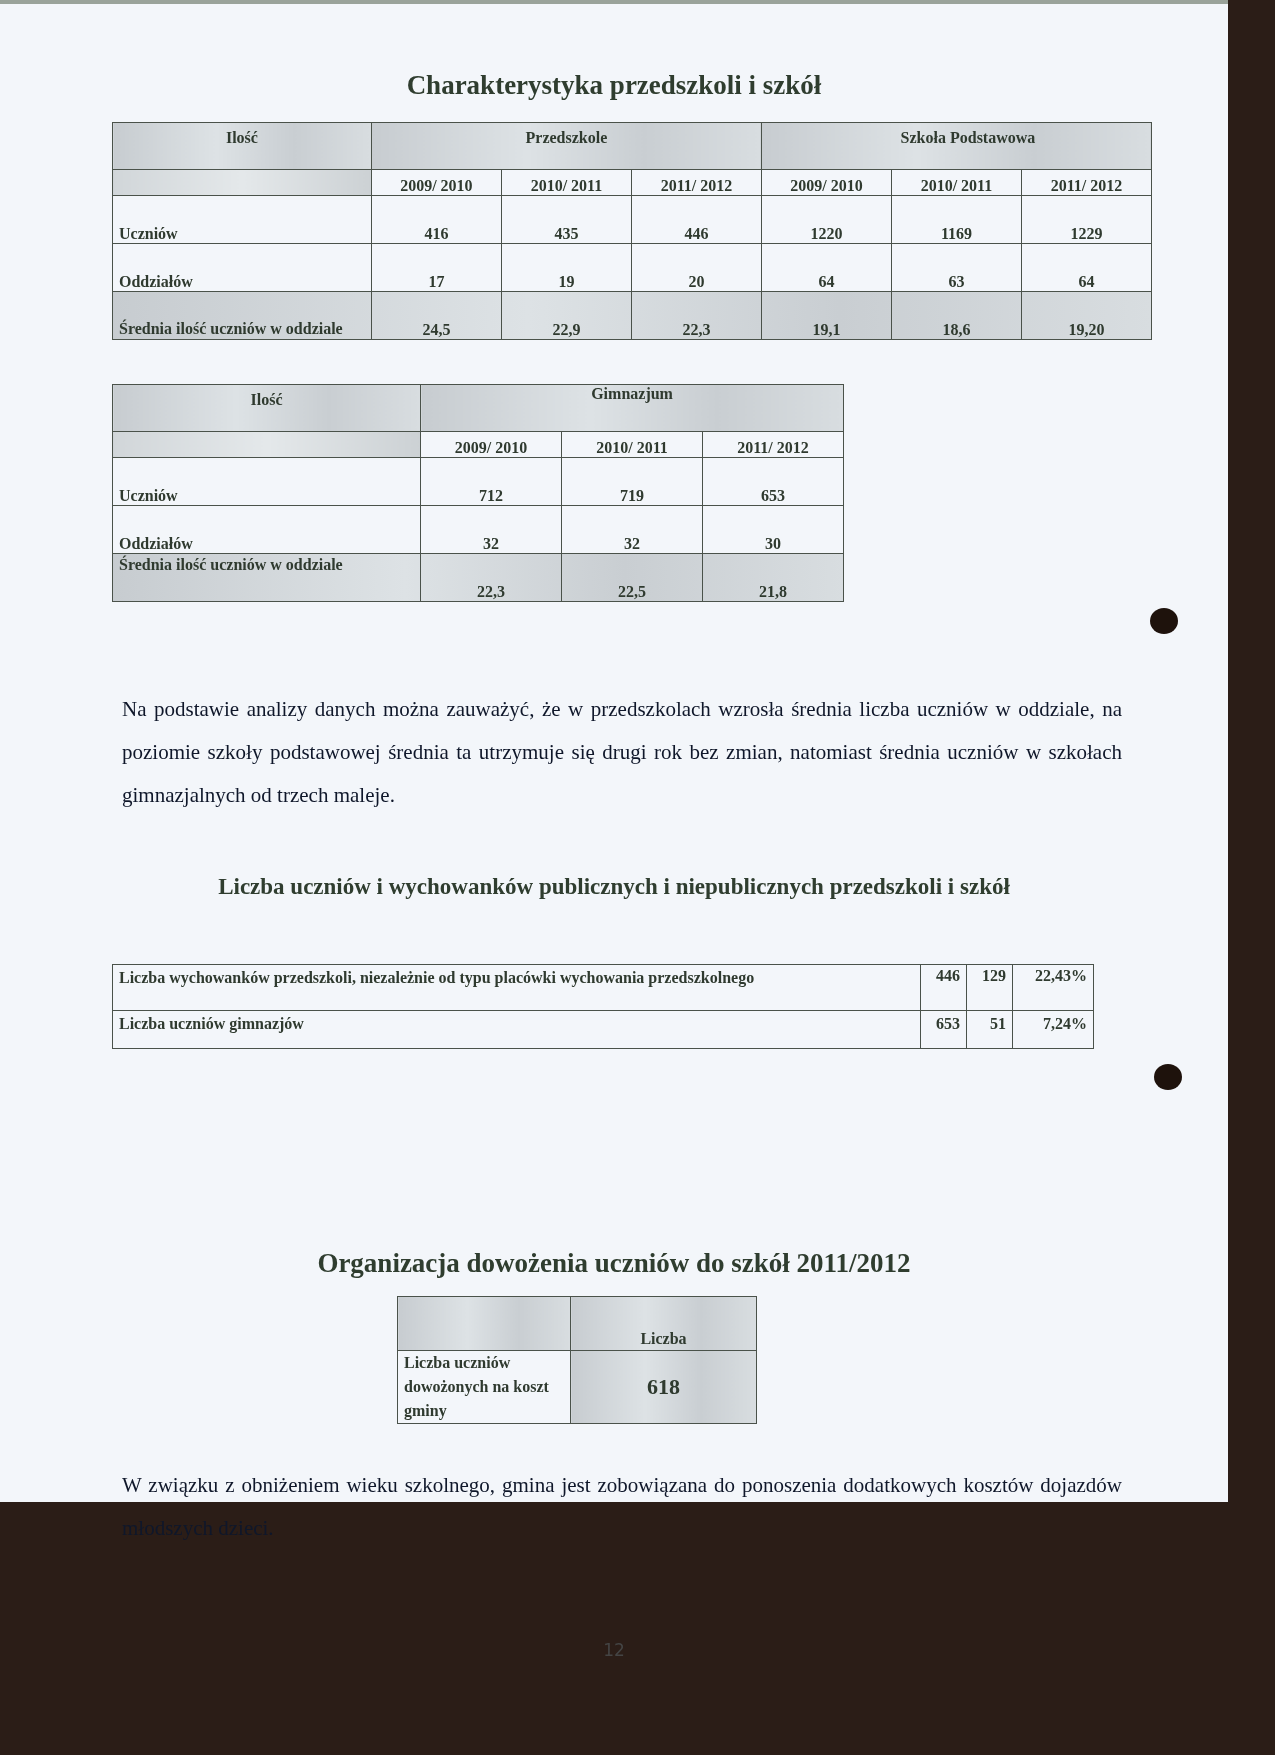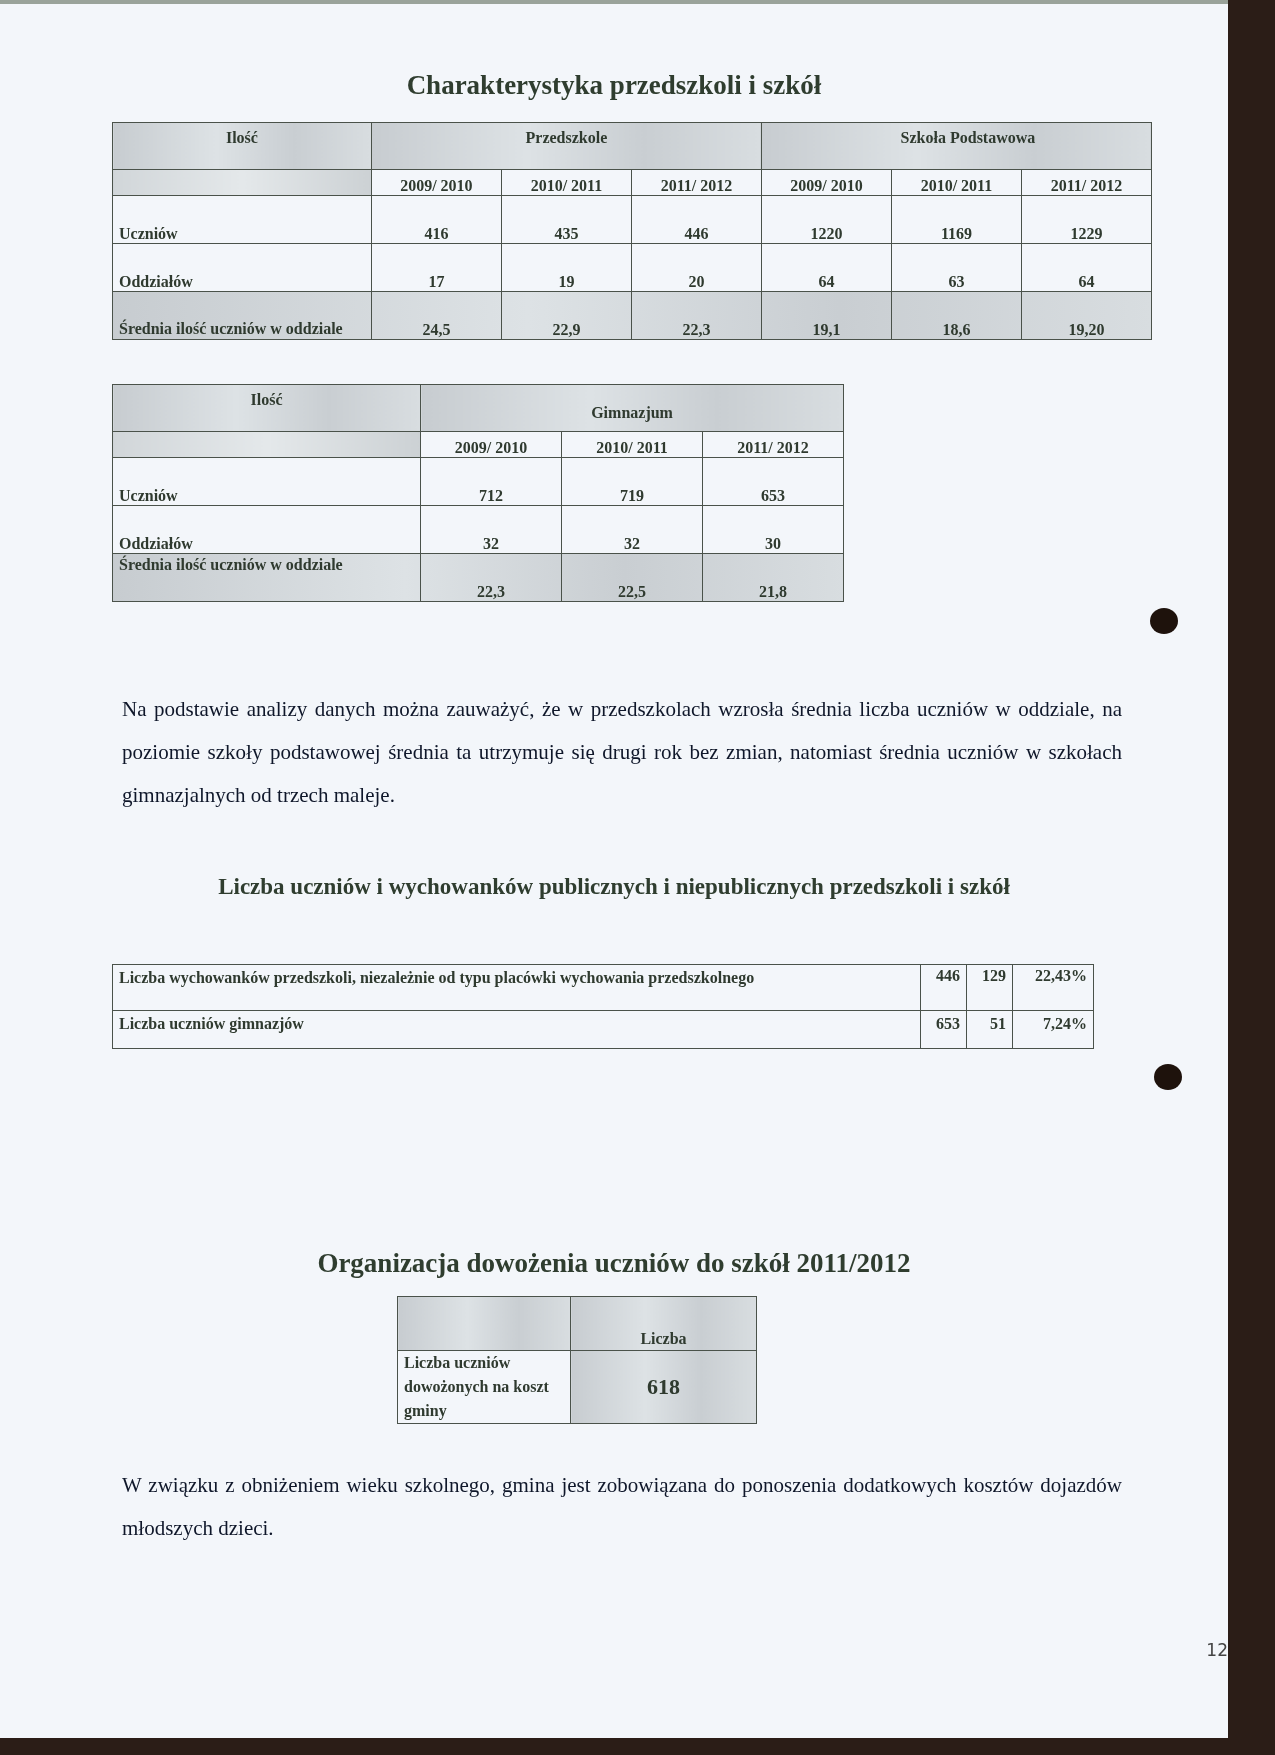--- a/index.html
+++ b/index.html
@@ -10,7 +10,7 @@
     color:#2c332c;
   }
   .page {
-    position:absolute; left:0; top:4px; width:1228px; height:1734px;
+    position:absolute; left:0; top:4px; width:1228px; height:1498px;
     background:#f3f6fa;
   }
   .topstrip { position:absolute; left:0; top:0; width:1228px; height:4px; background:#9aa39a; }

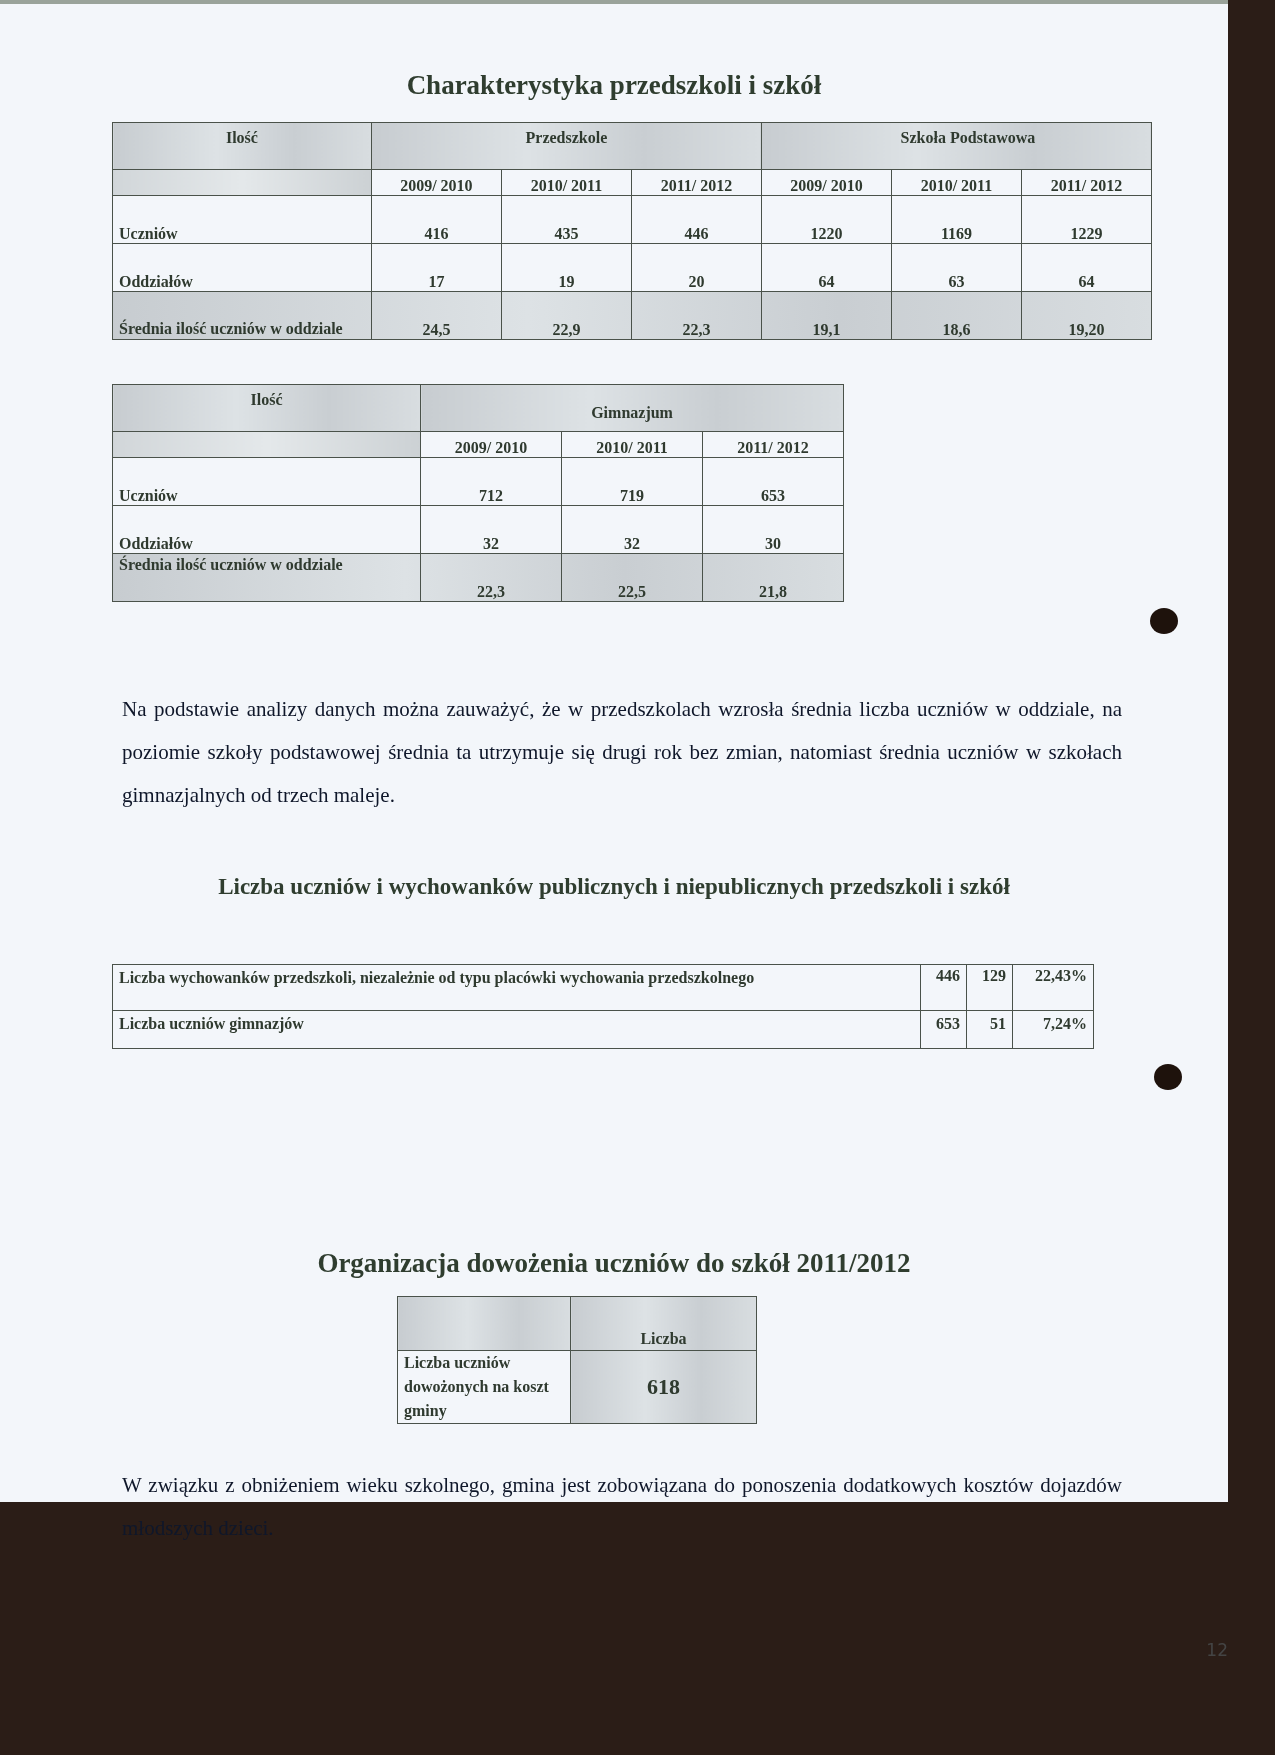--- a/index.html
+++ b/index.html
@@ -101,7 +101,7 @@
     <tbody>
         <tr style="height:47px;">
       <td class="shade c top" style="width:300px;padding-top:6px;">Ilość</td>
-      <td class="shade c top" colspan="3" style="padding-top:19px;">Gimnazjum</td>
+      <td class="shade c top" colspan="3" style="padding-top:0;">Gimnazjum</td>
     </tr>
     <tr style="height:26px;">
       <td class="shade2"></td>

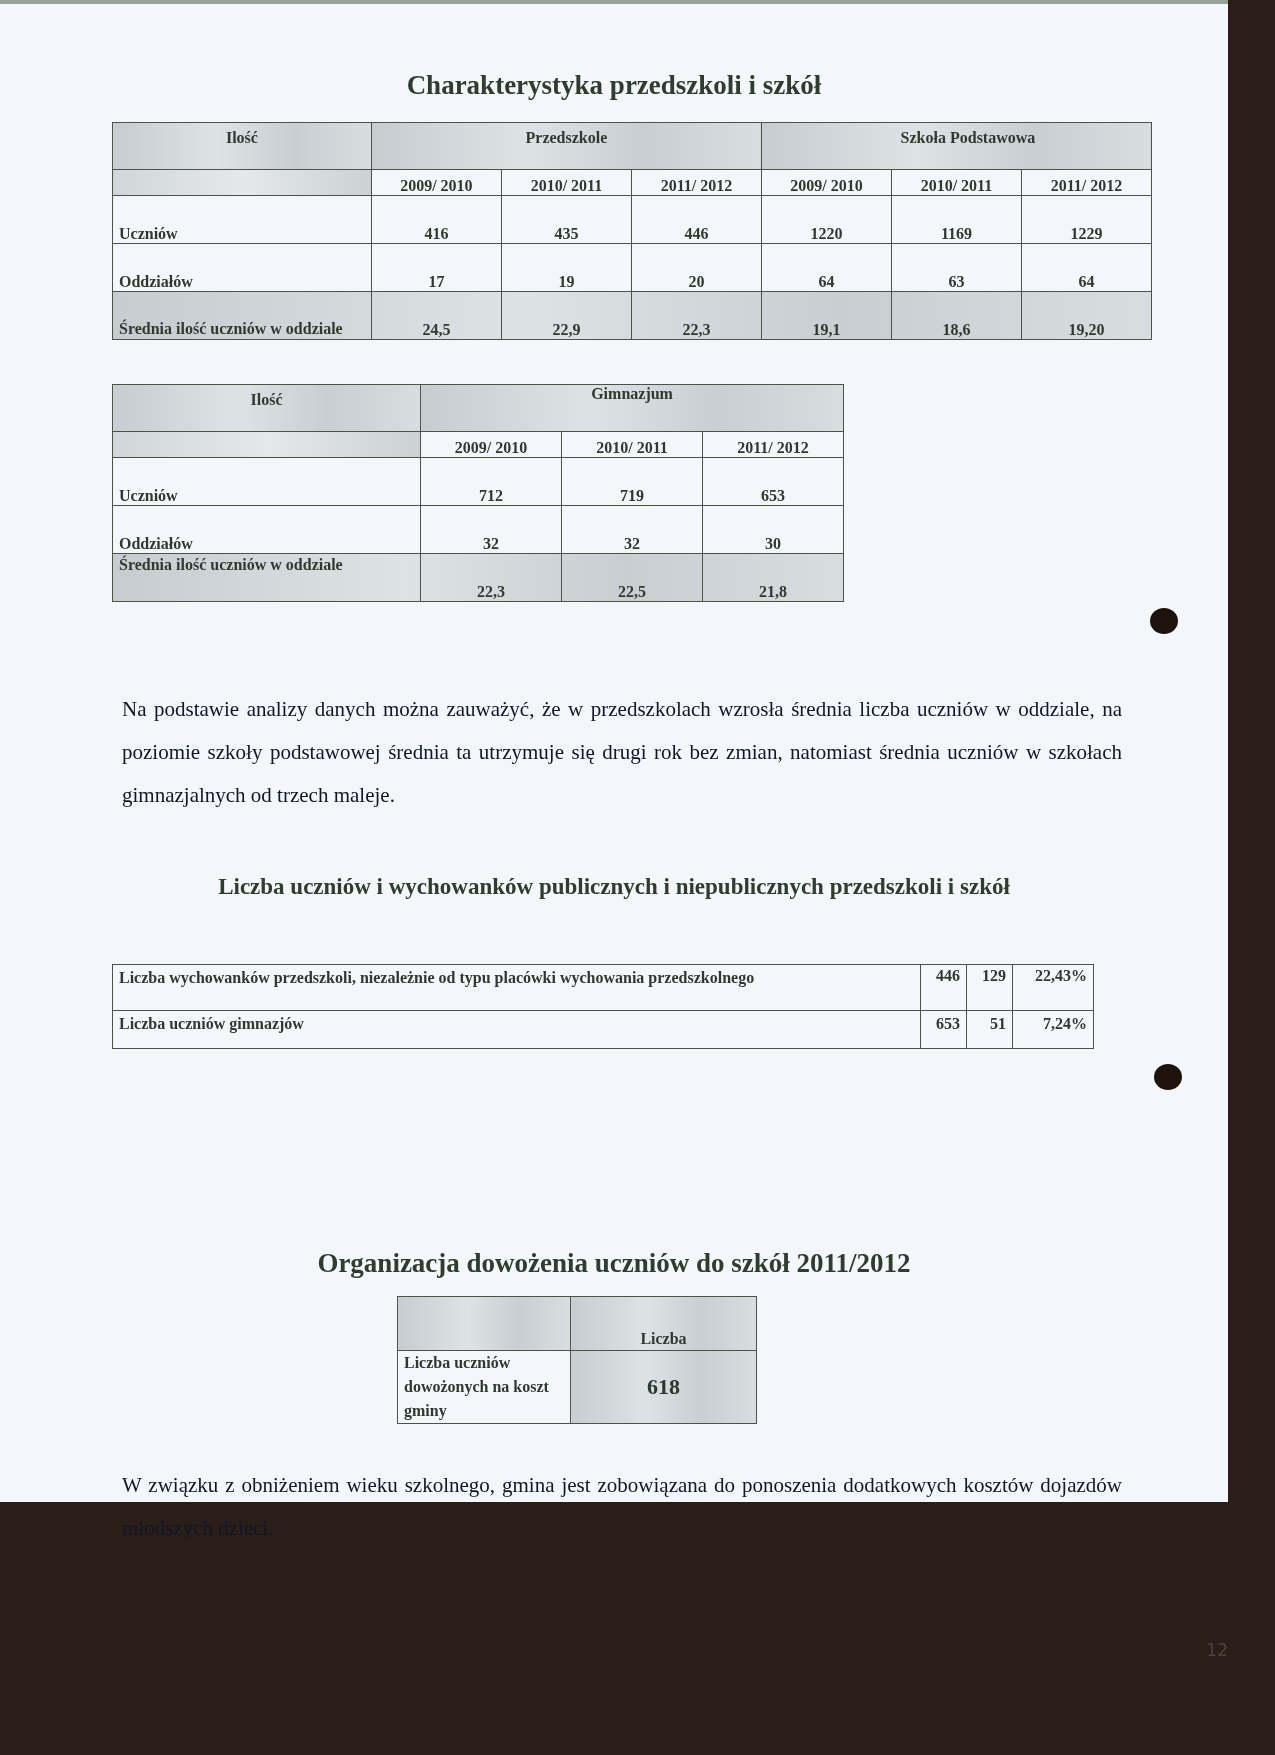--- a/index.html
+++ b/index.html
@@ -36,7 +36,7 @@
     text-align:justify; text-align-last:left;
   }
   .pagenum {
-    position:absolute; left:0; width:1228px; top:1636px; text-align:right;
+    position:absolute; left:0; width:1228px; top:1636px; text-align:center;
     font-family:"DejaVu Sans", sans-serif; font-size:17px; color:#444;
   }
 </style>

